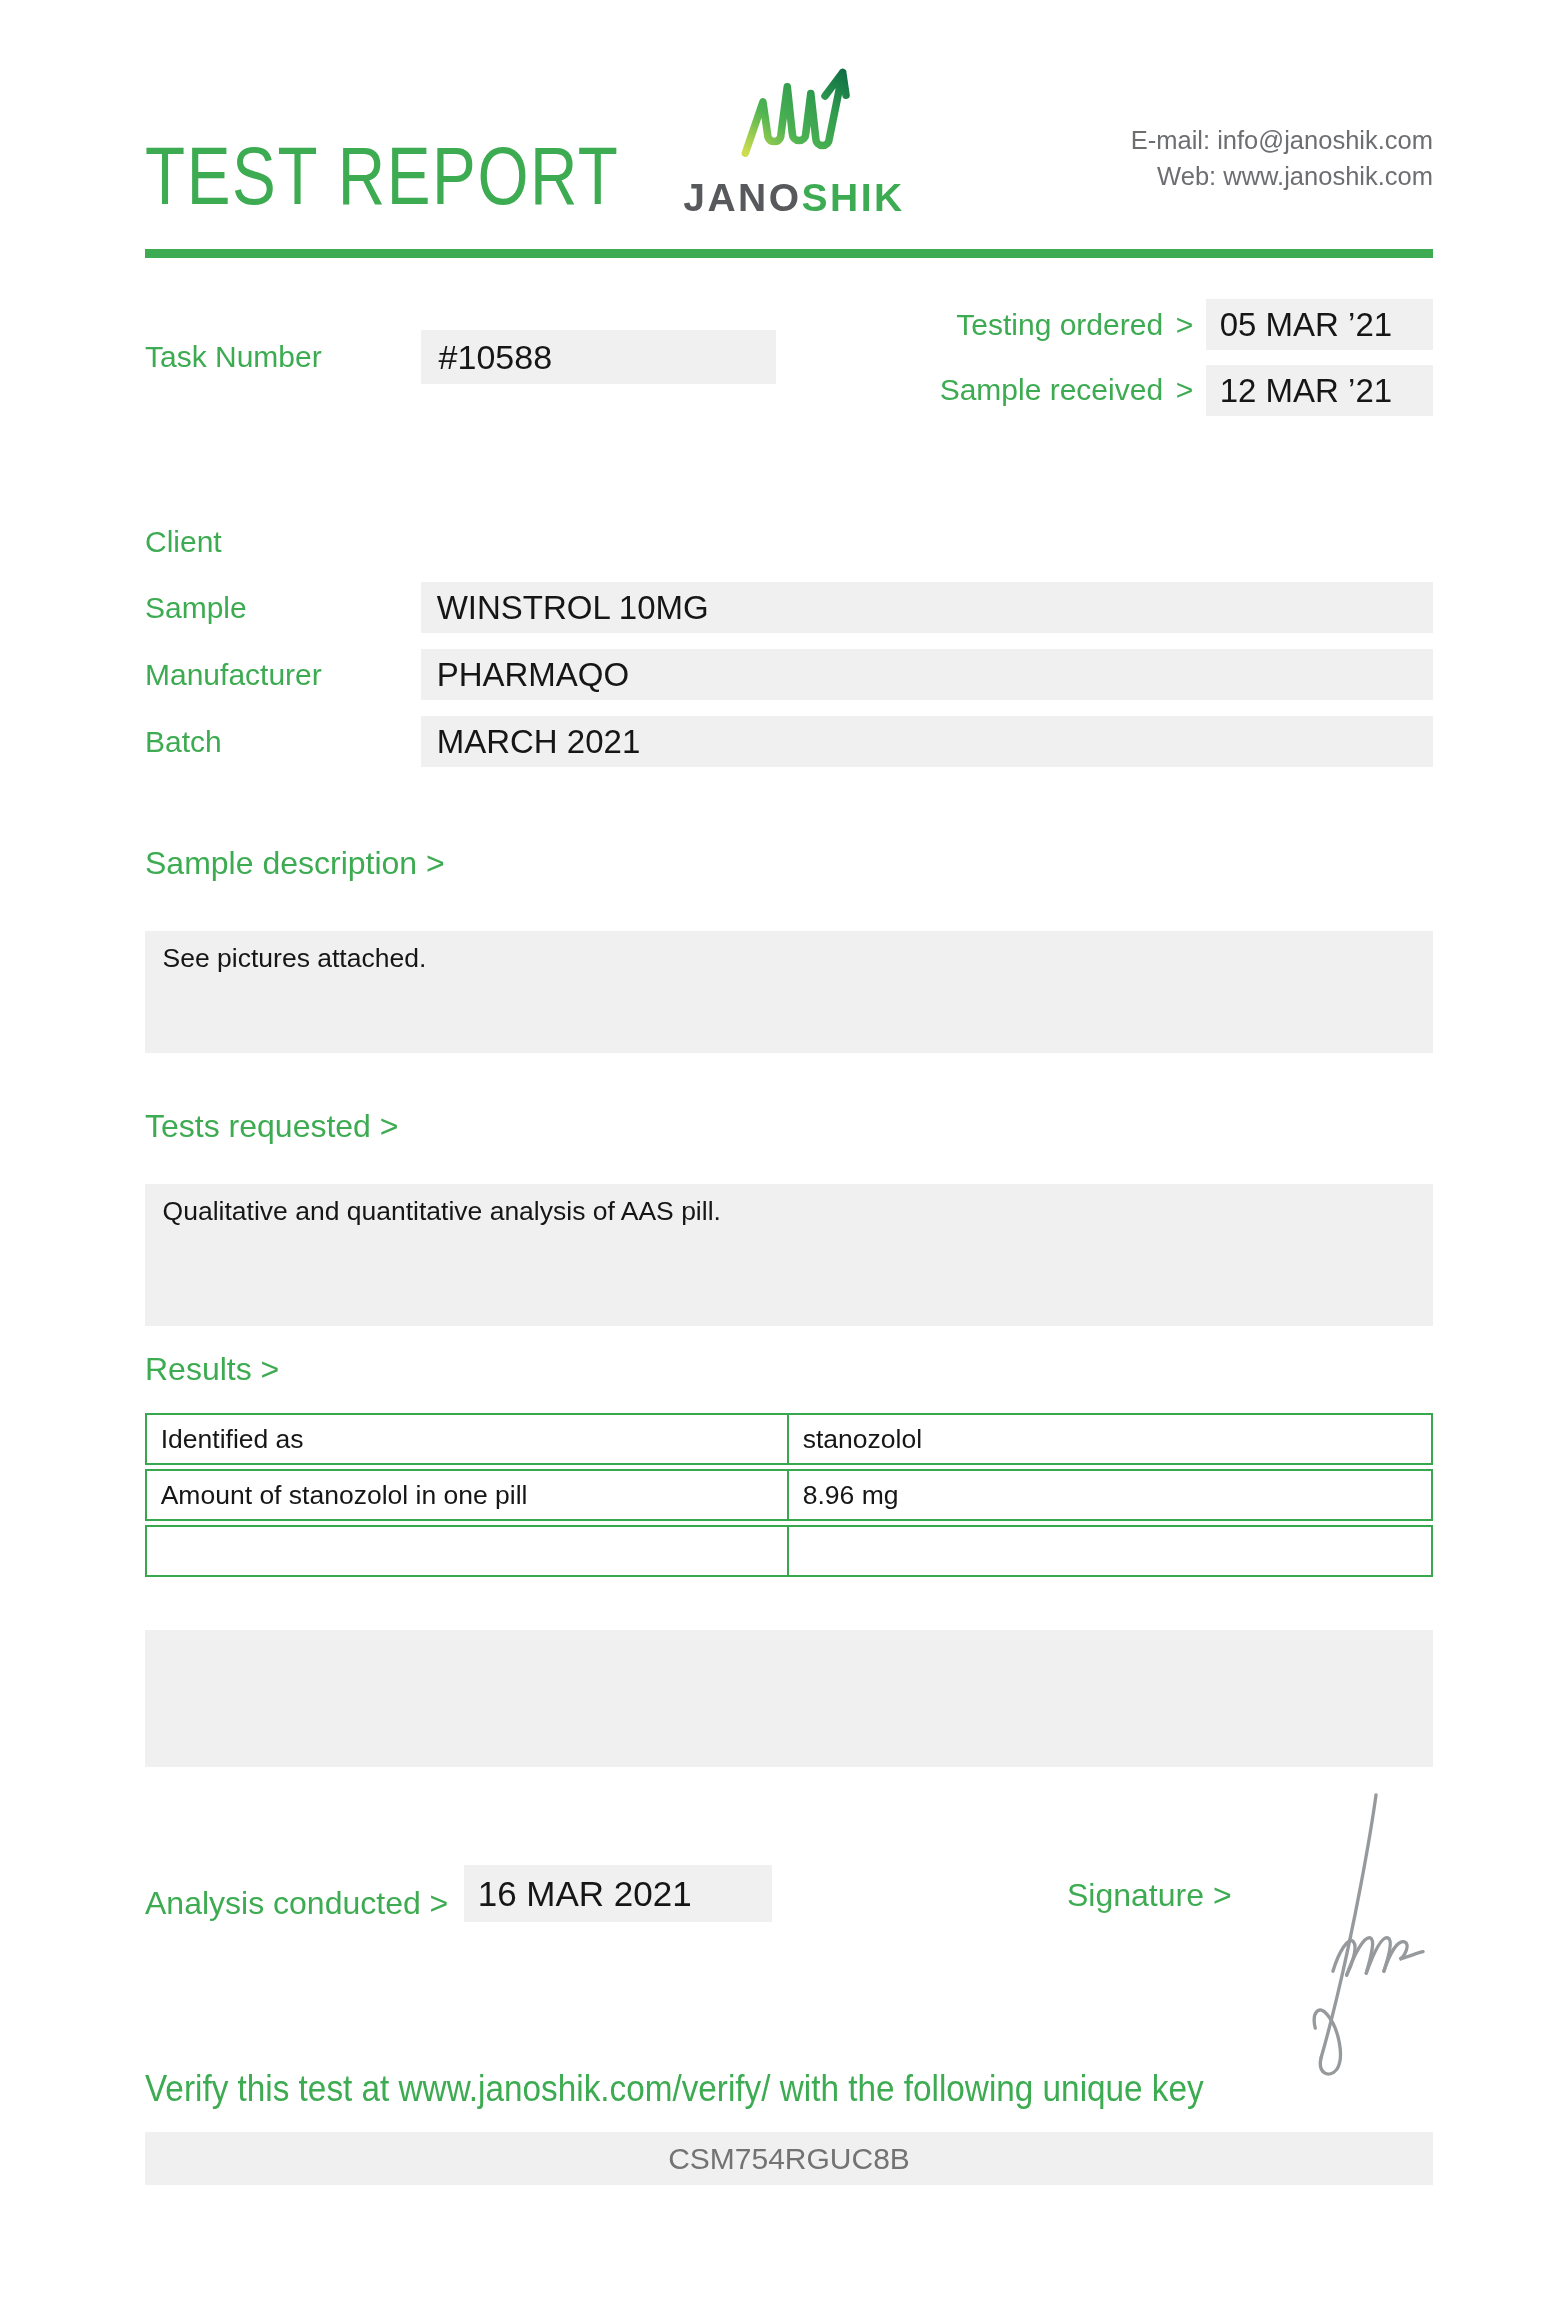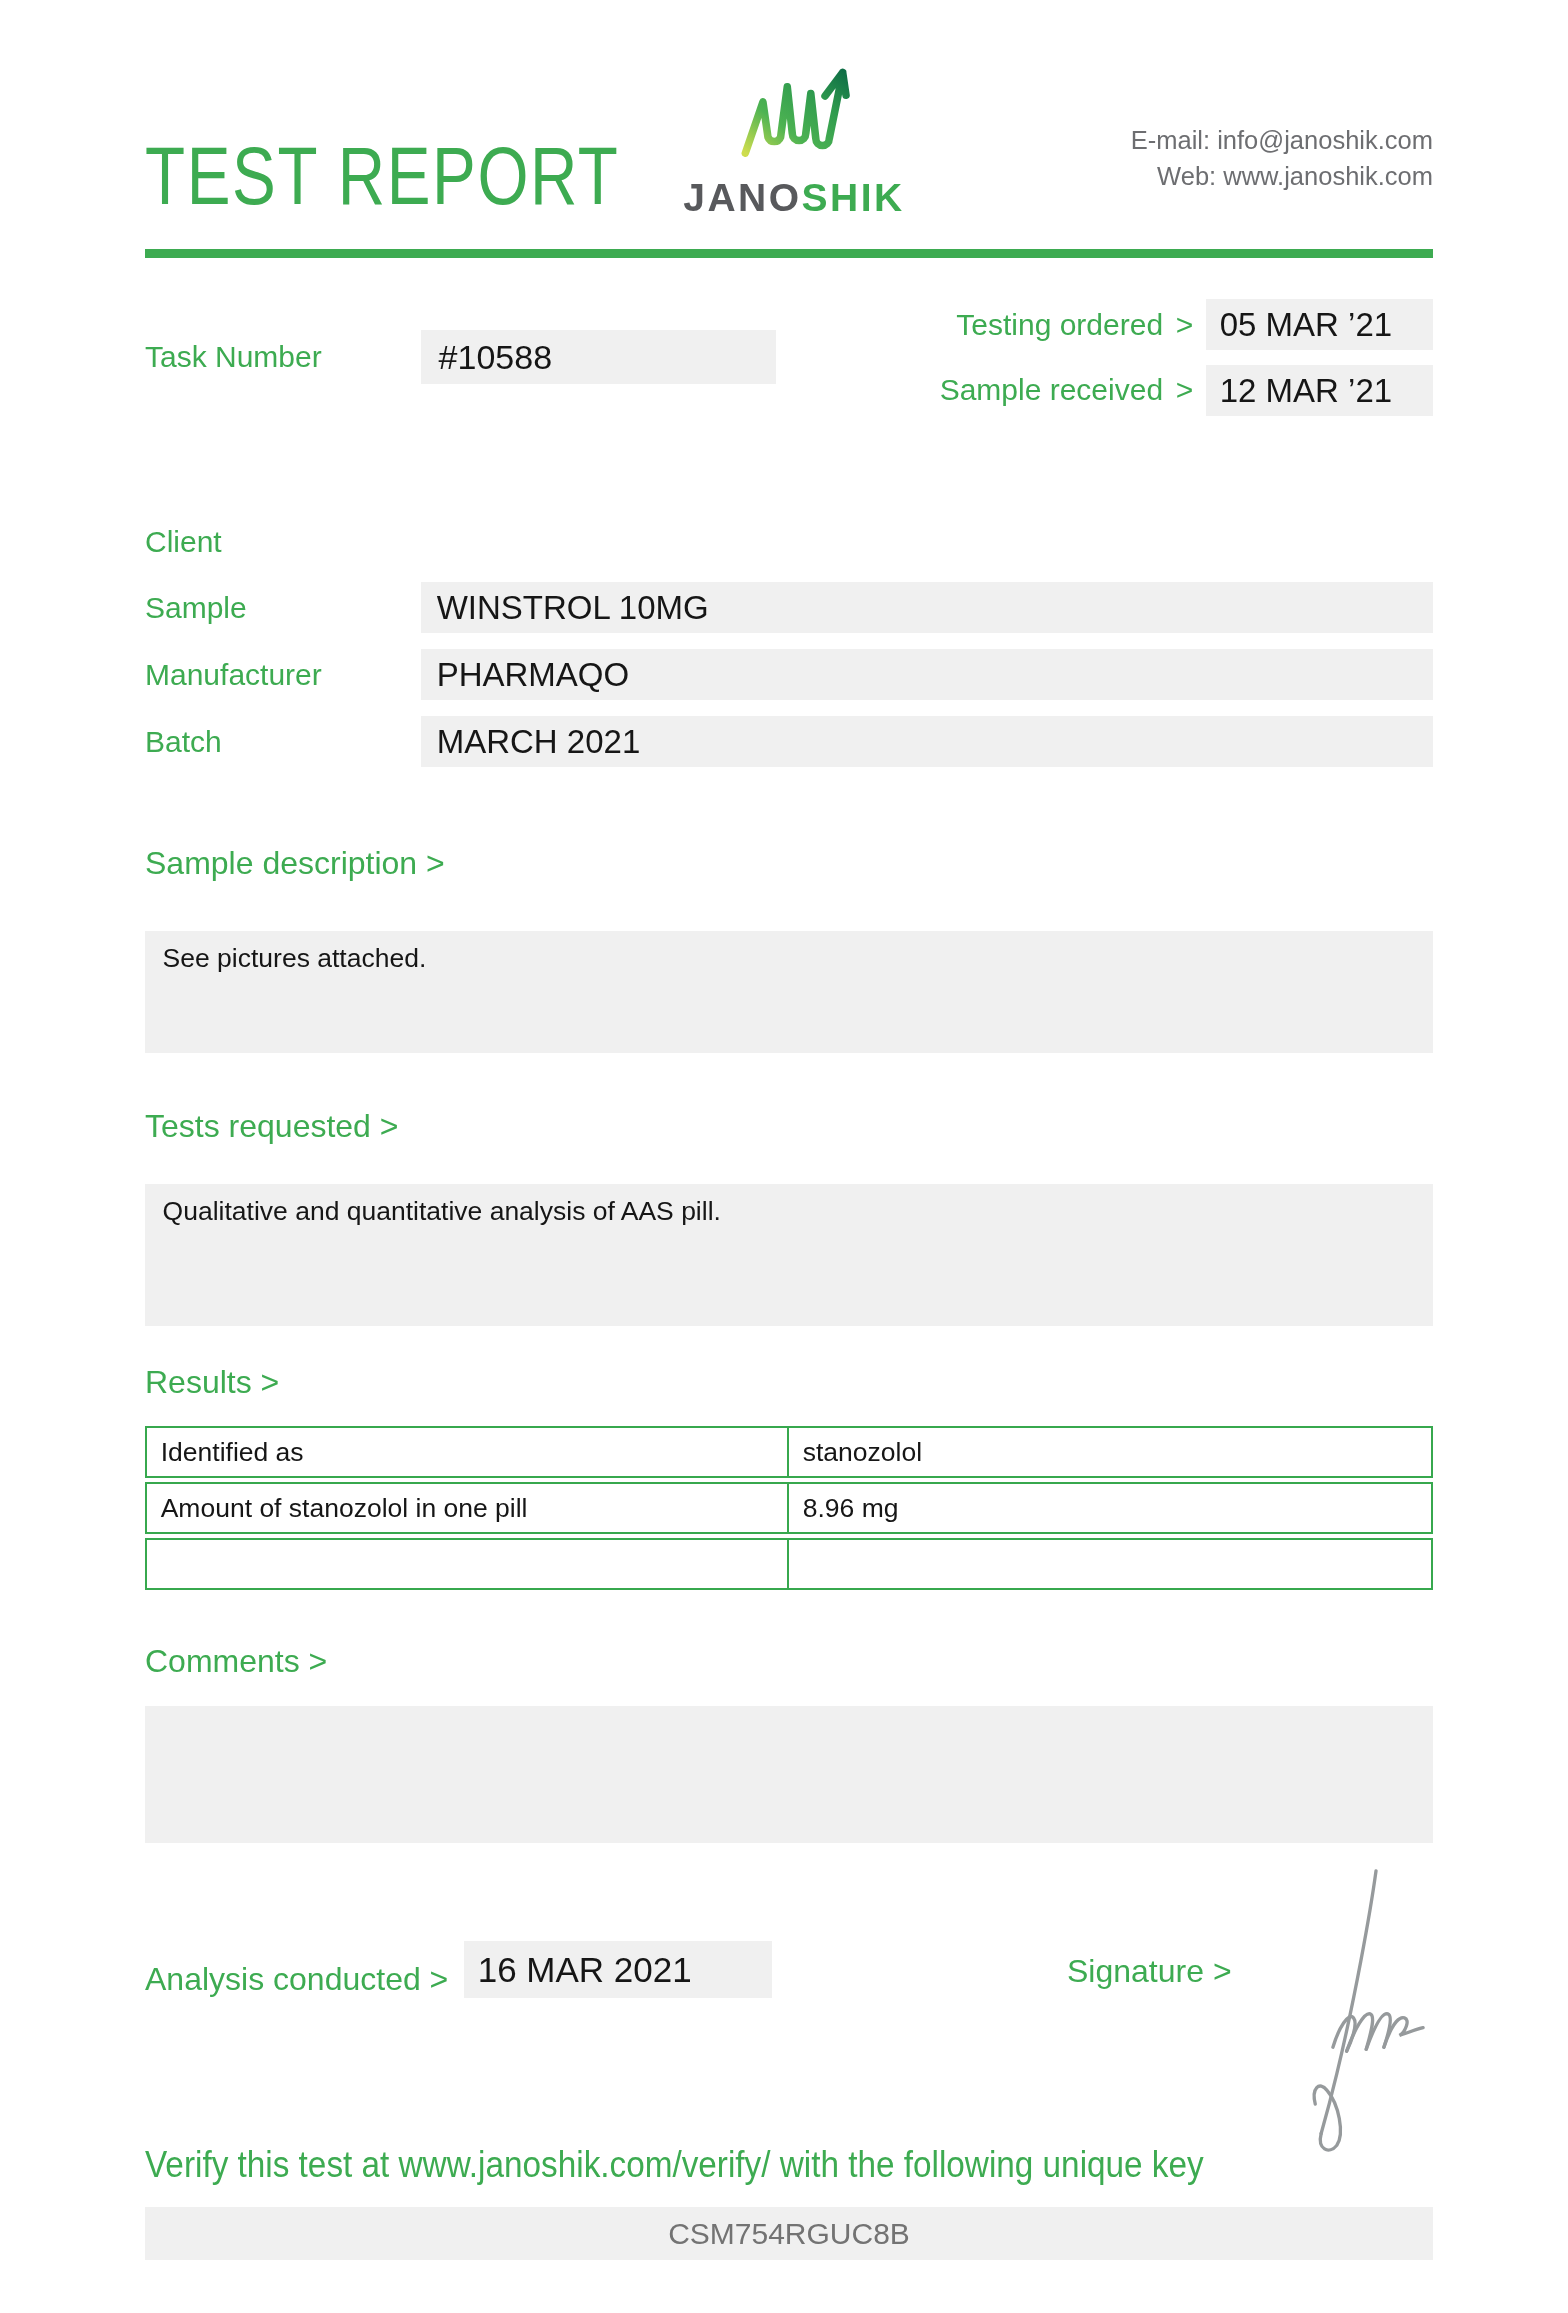--- a/index.html
+++ b/index.html
@@ -55,7 +55,7 @@
   .section-heading{font-size:32px;color:var(--green);line-height:37px;margin:0;font-weight:400;}
   .sec-sample{margin-top:78px;}
   .sec-tests{margin-top:55px;}
-  .sec-results{margin-top:38px;}
+  .sec-results{margin-top:25px;}
   .sec-comments{margin-top:49px;}
   .body-box{background:var(--box-gray);font-size:26.5px;padding:11.8px 17.6px;color:var(--ink);}
   .sec-sample .body-box{margin-top:49px;height:122px;}

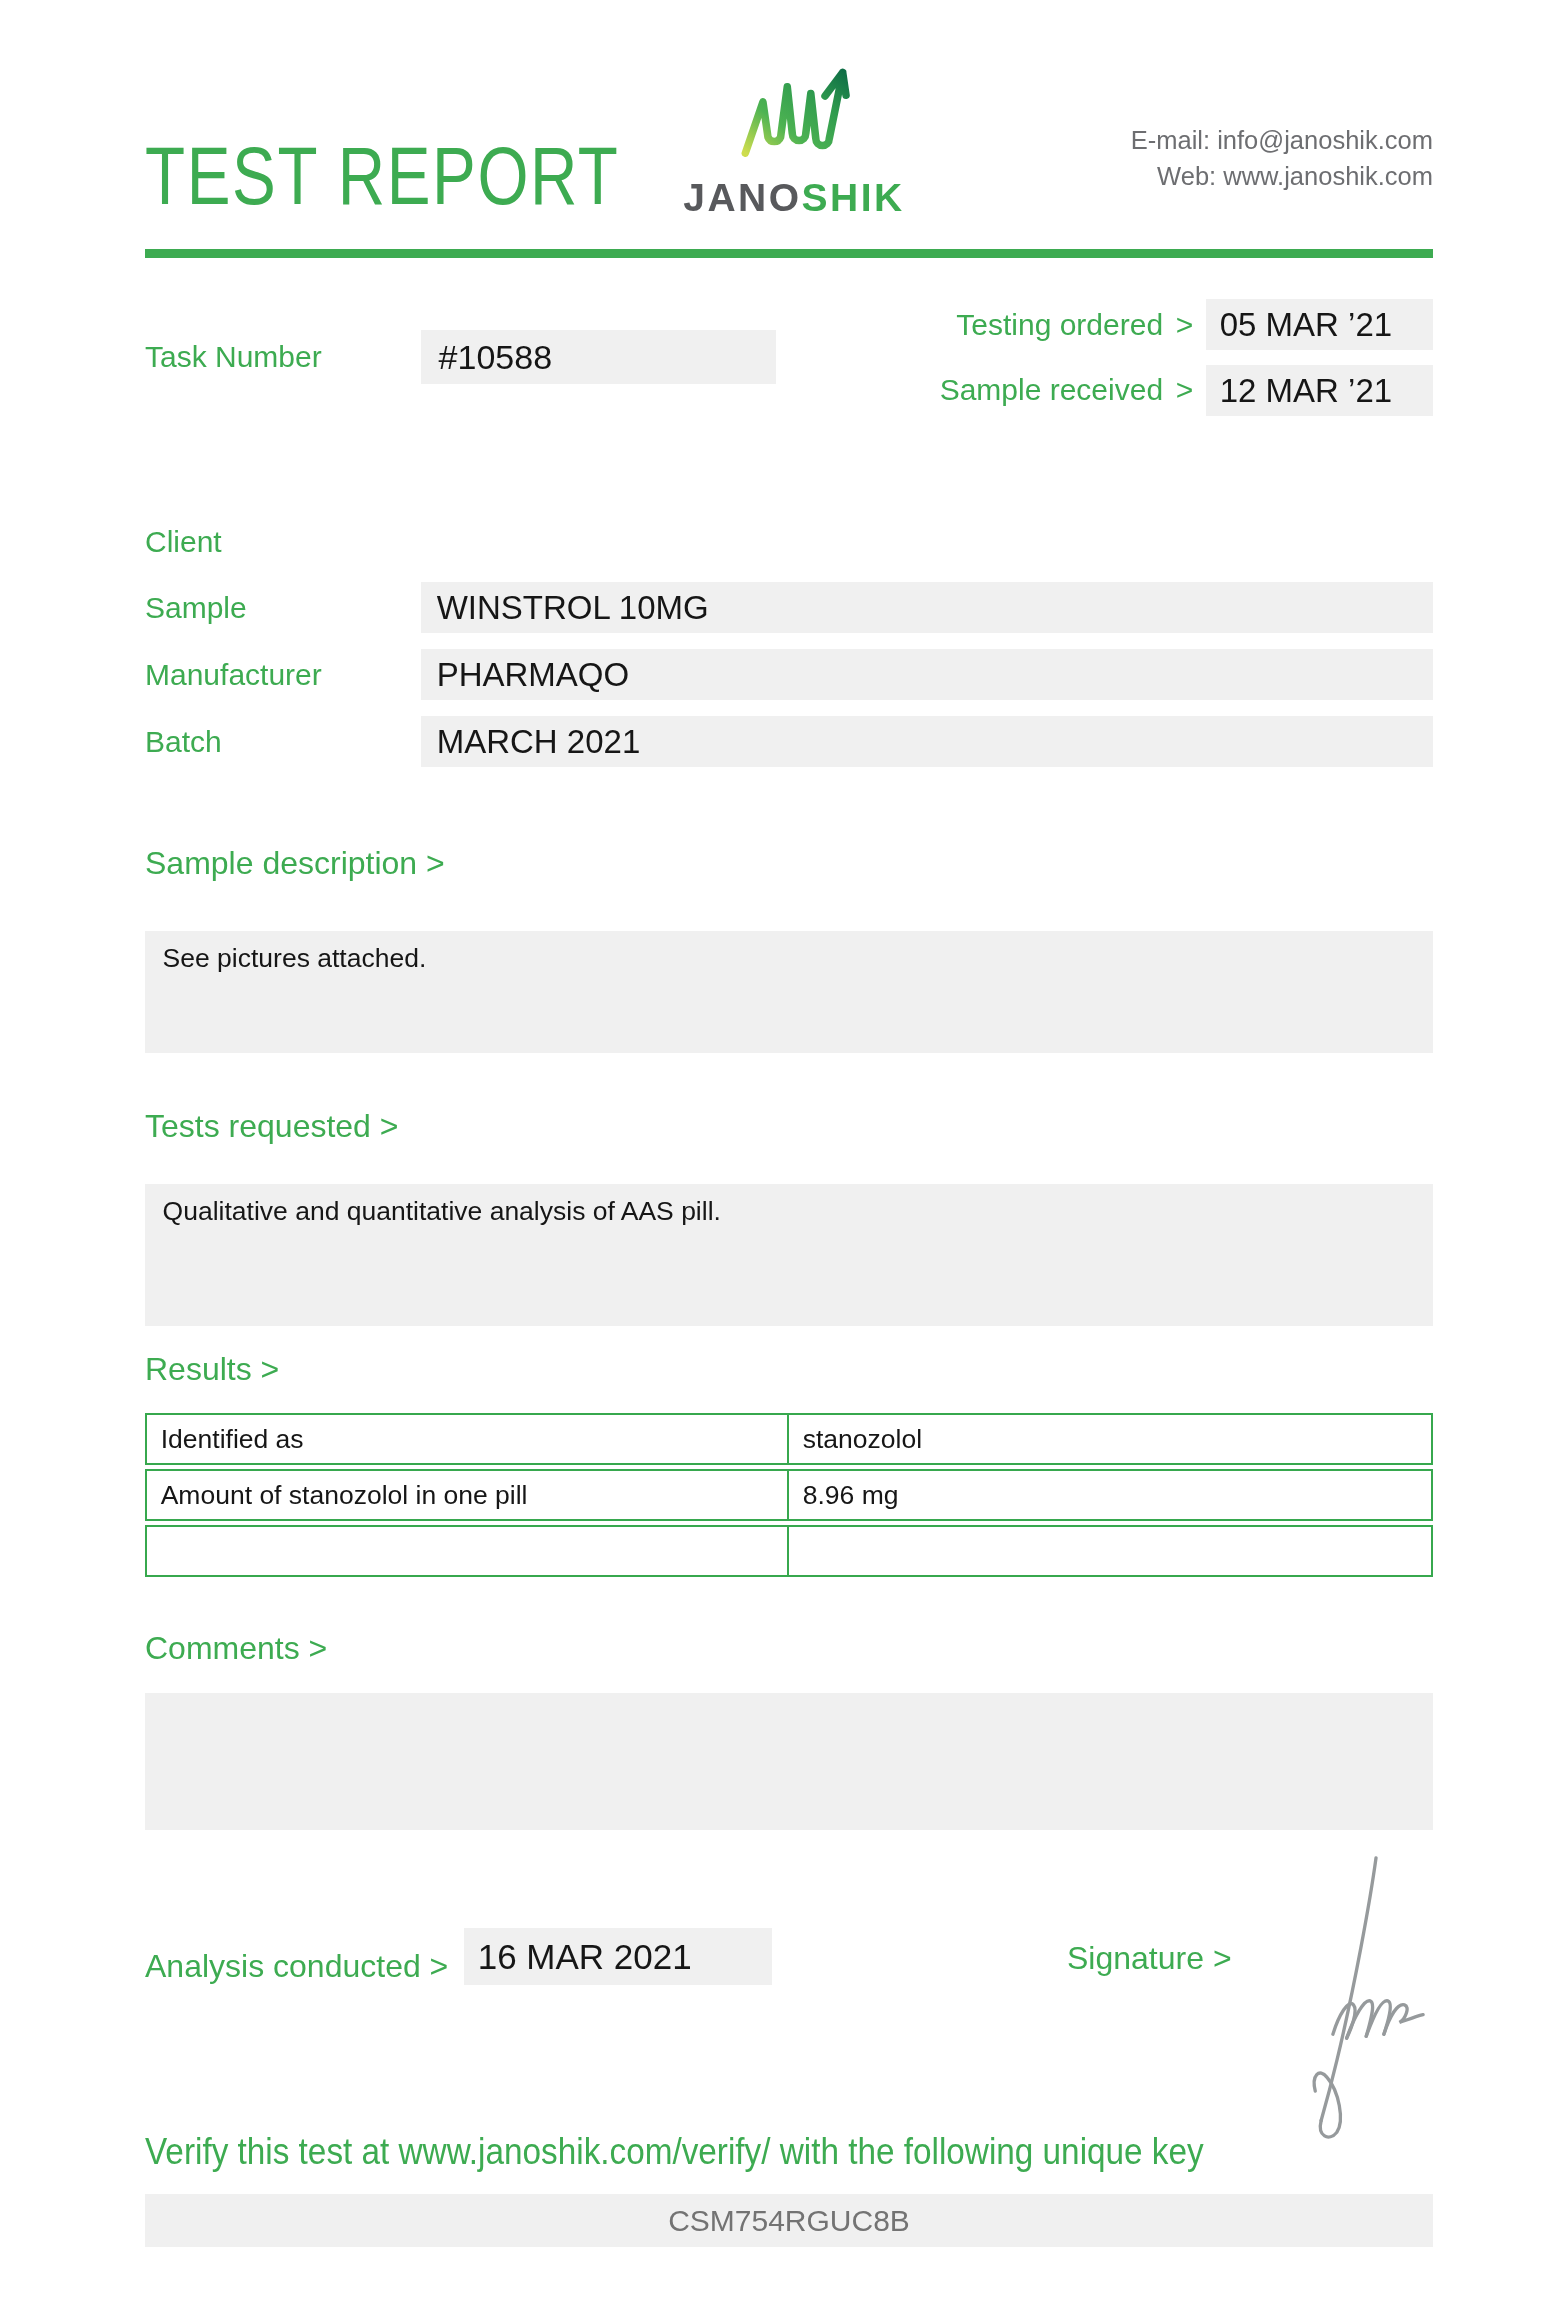--- a/index.html
+++ b/index.html
@@ -182,7 +182,6 @@
   </div>
 
   <div class="sec-comments">
-    <h2 class="section-heading">Comments &gt;</h2>
     <div class="body-box"></div>
   </div>
 

